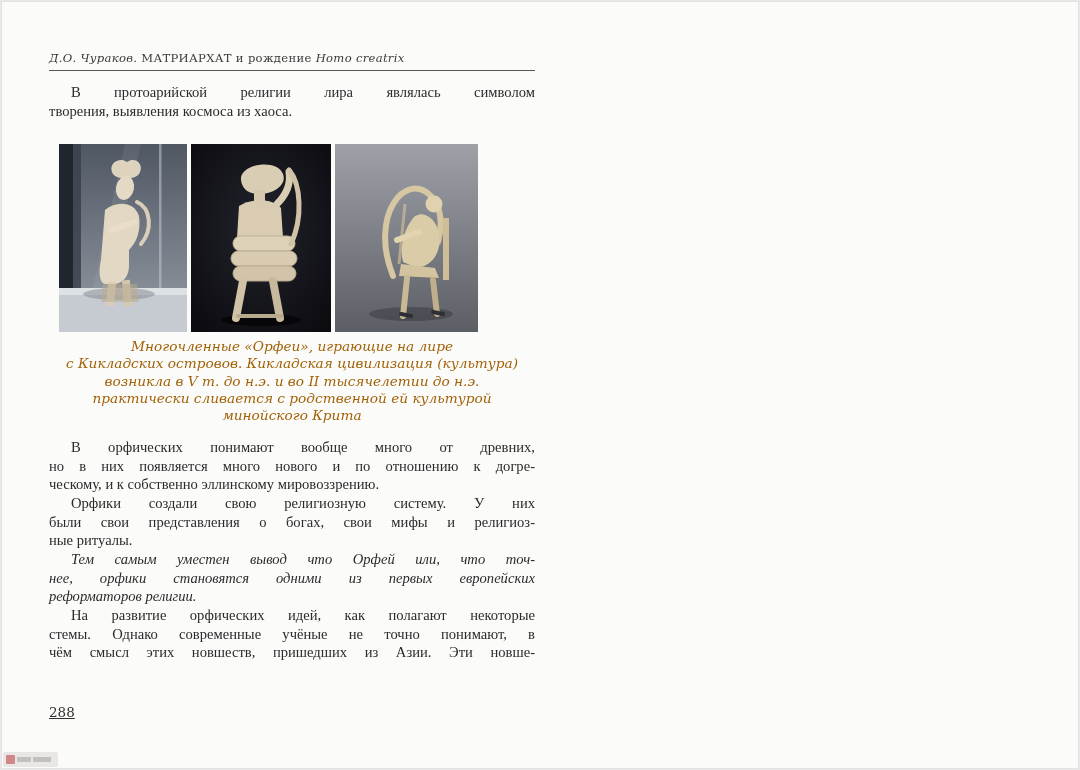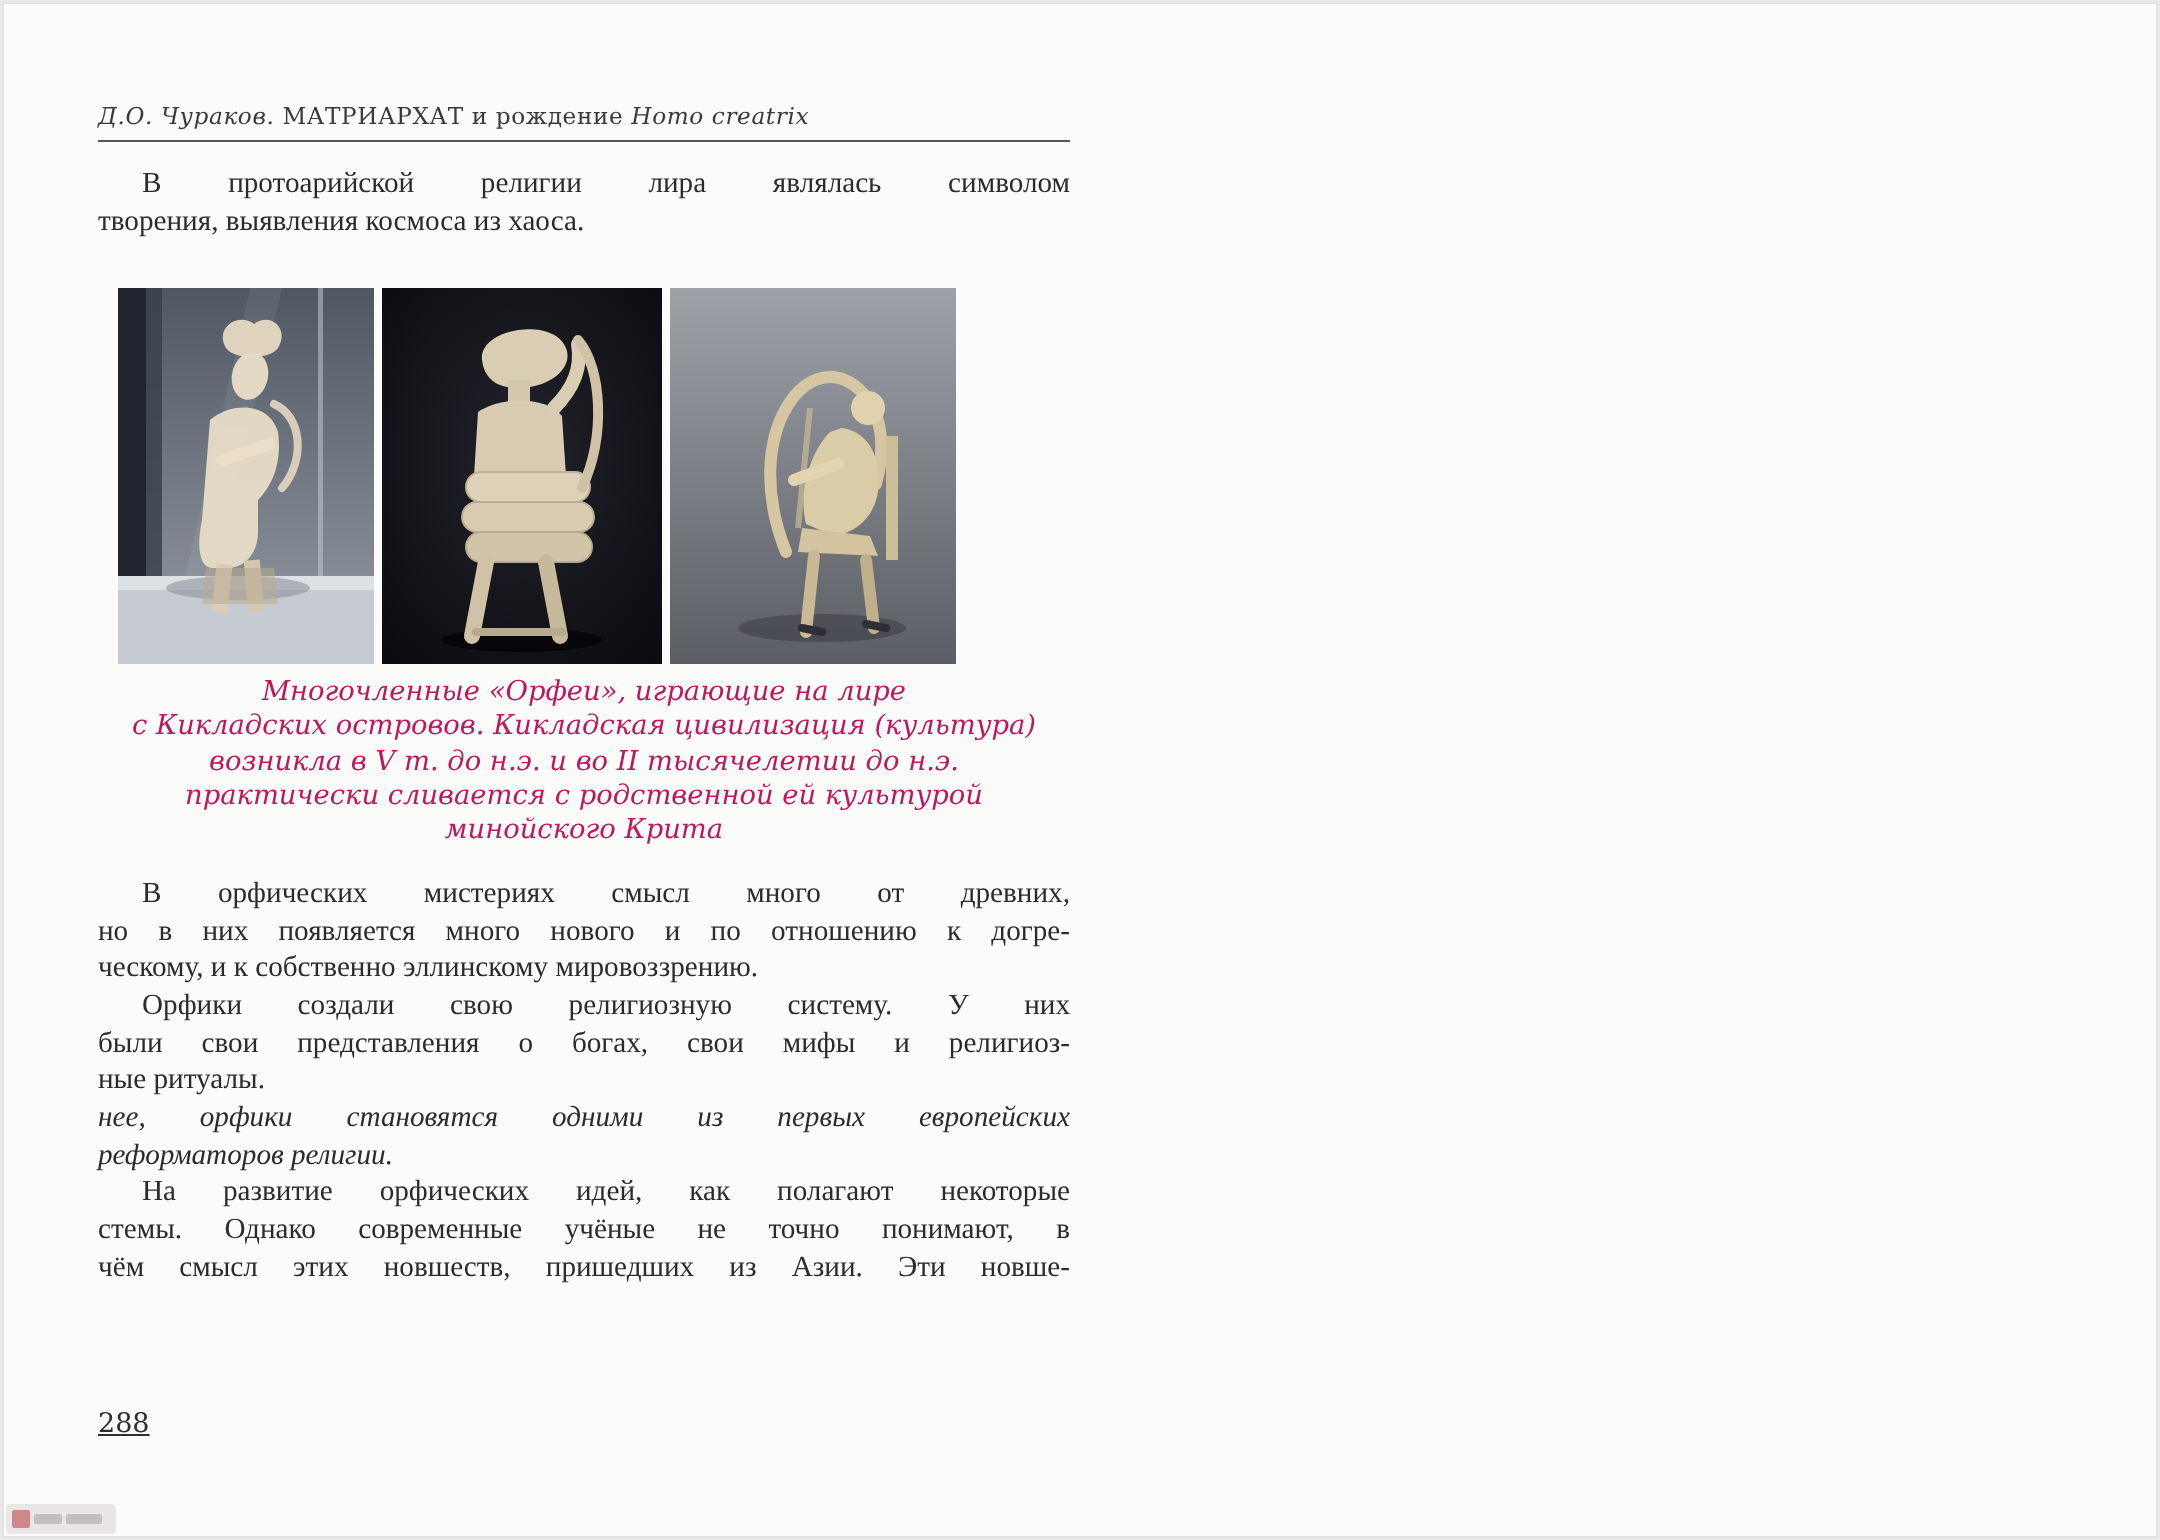--- a/index.html
+++ b/index.html
@@ -40,7 +40,7 @@
   .para.i .tl{font-style:italic;}
 
   
-  .caption{position:absolute;font-style:italic;text-align:center;color:#be185d;}
+  .caption{position:absolute;font-style:italic;text-align:center;color:#a16207;}
   #lp-caption{left:48px;top:337px;width:486px;font-size:13.7px;line-height:17.3px;}
 
   

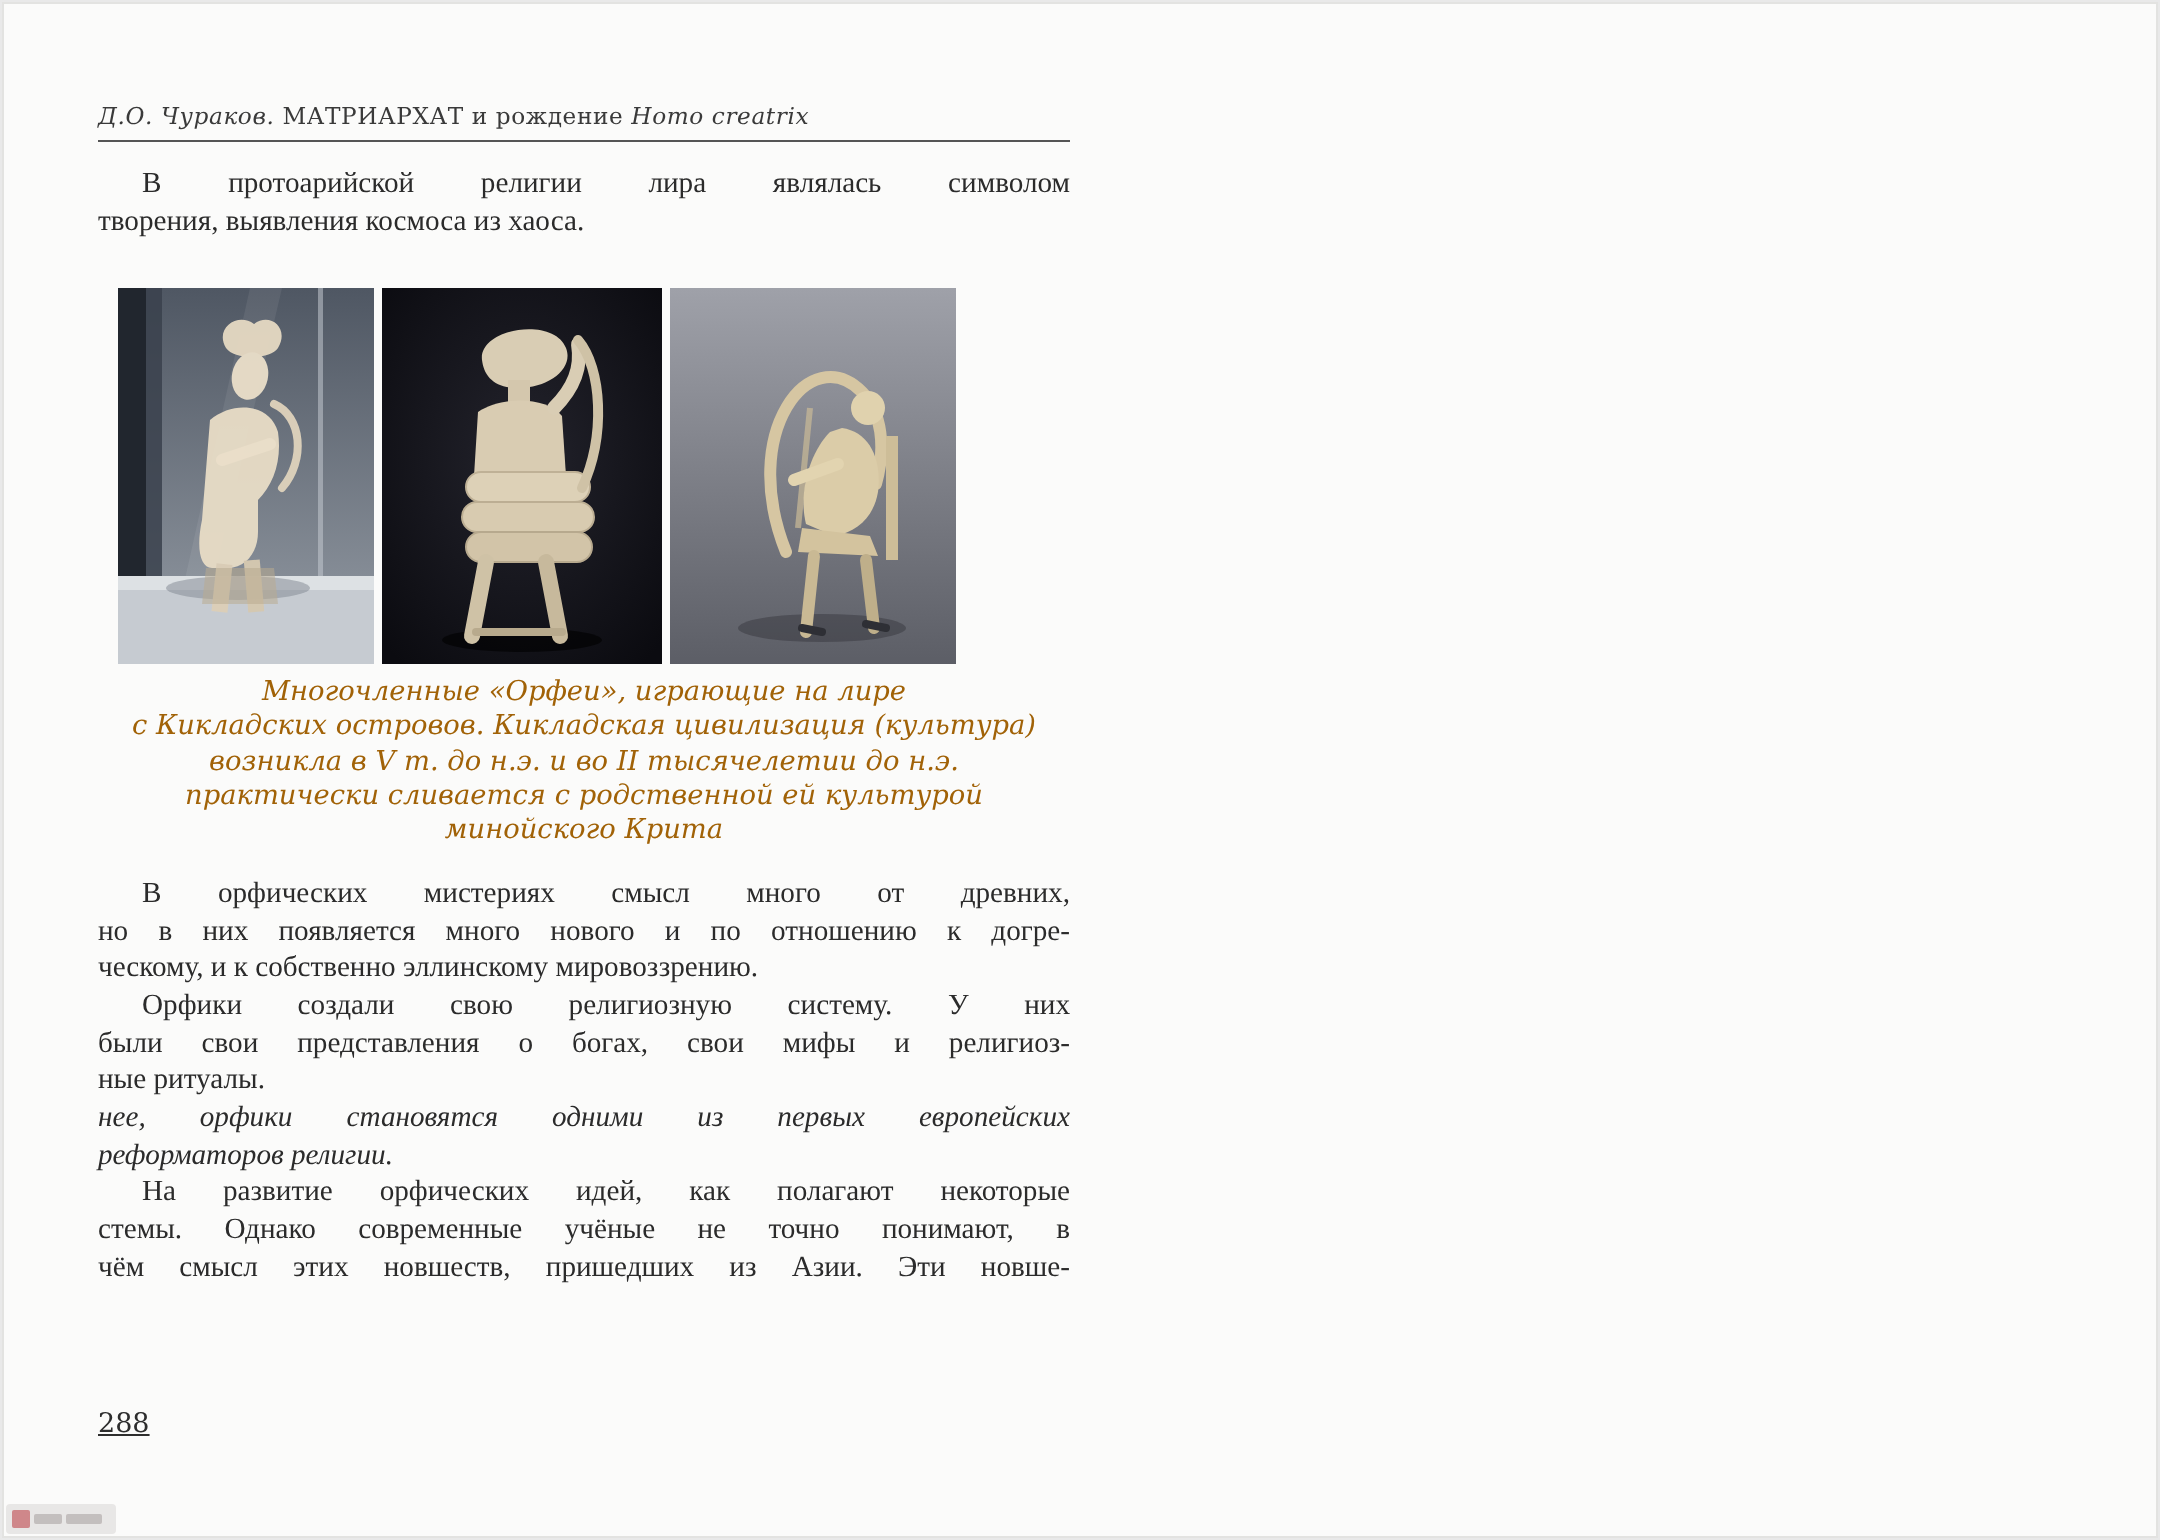--- a/index.html
+++ b/index.html
@@ -173,7 +173,7 @@
 
     <div class="bodytext" id="lp-body">
         <div class="para">
-          <div class="tl ind">В орфических мистериях смысл много от древних,</div>
+          <div class="tl ind">В орфических понимают вообще много от древних,</div>
           <div class="tl">но в них появляется много нового и по отношению к догре-</div>
           <div class="tl end">ческому, и к собственно эллинскому мировоззрению.</div>
         </div>

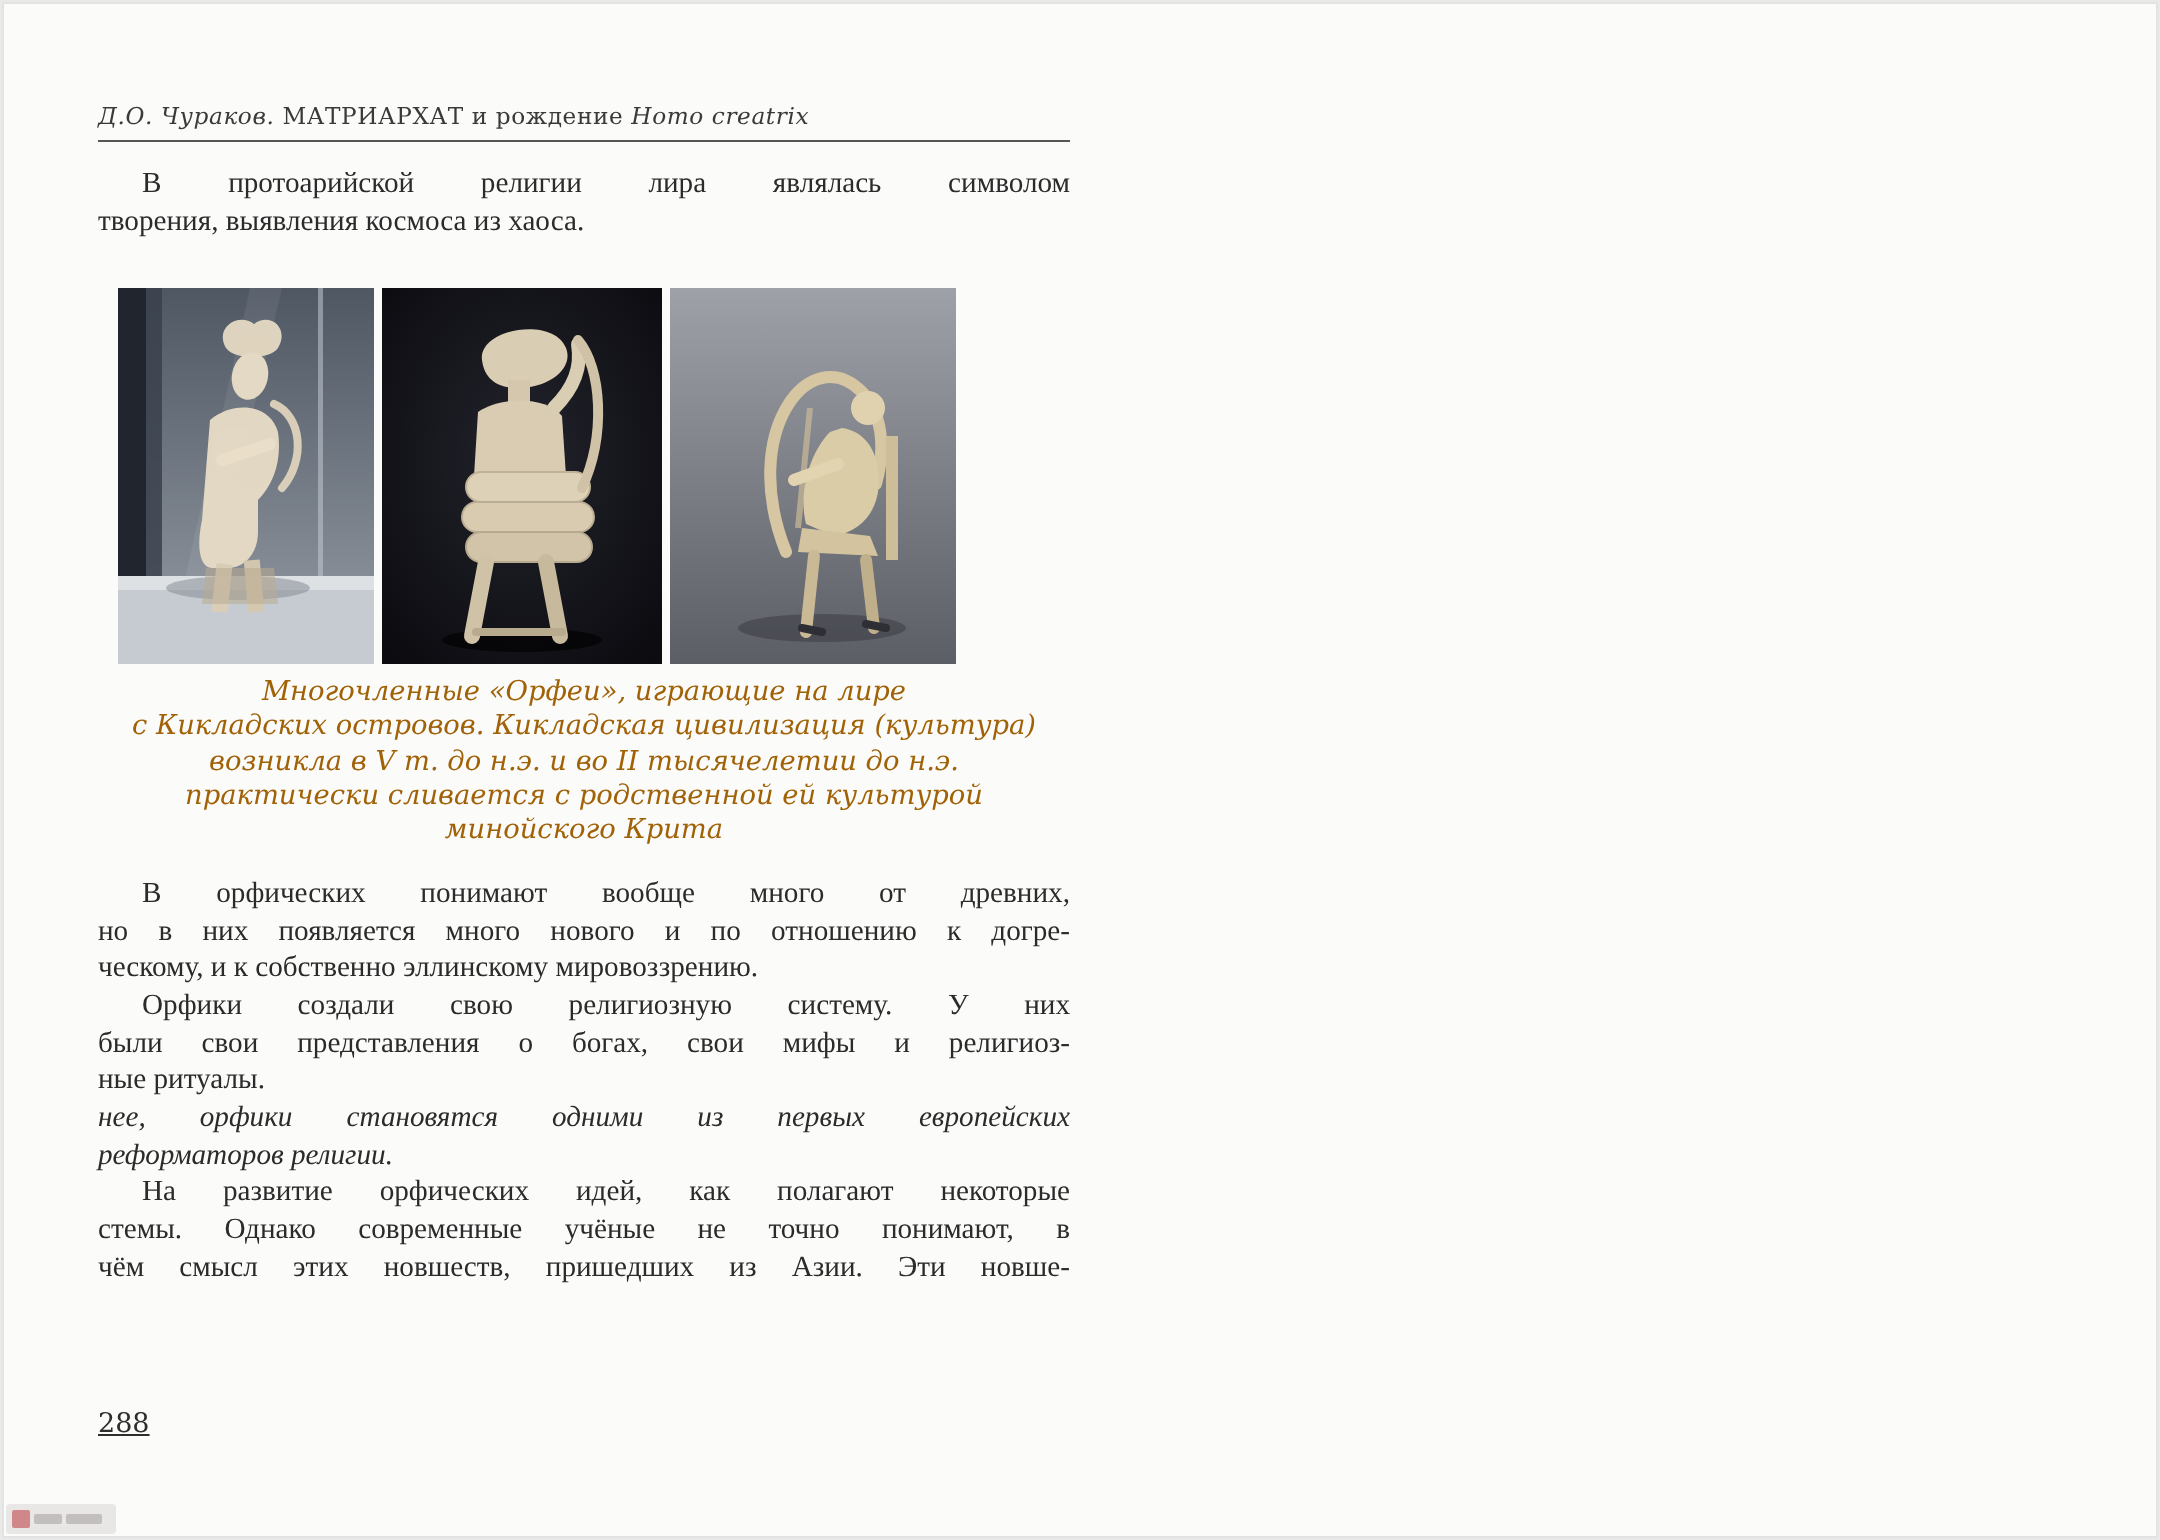--- a/index.html
+++ b/index.html
@@ -183,6 +183,7 @@
           <div class="tl end">ные ритуалы.</div>
         </div>
         <div class="para i">
+          <div class="tl ind">Тем самым уместен вывод что Орфей или, что точ-</div>
           <div class="tl">нее, орфики становятся одними из первых европейских</div>
           <div class="tl end">реформаторов религии.</div>
         </div>

